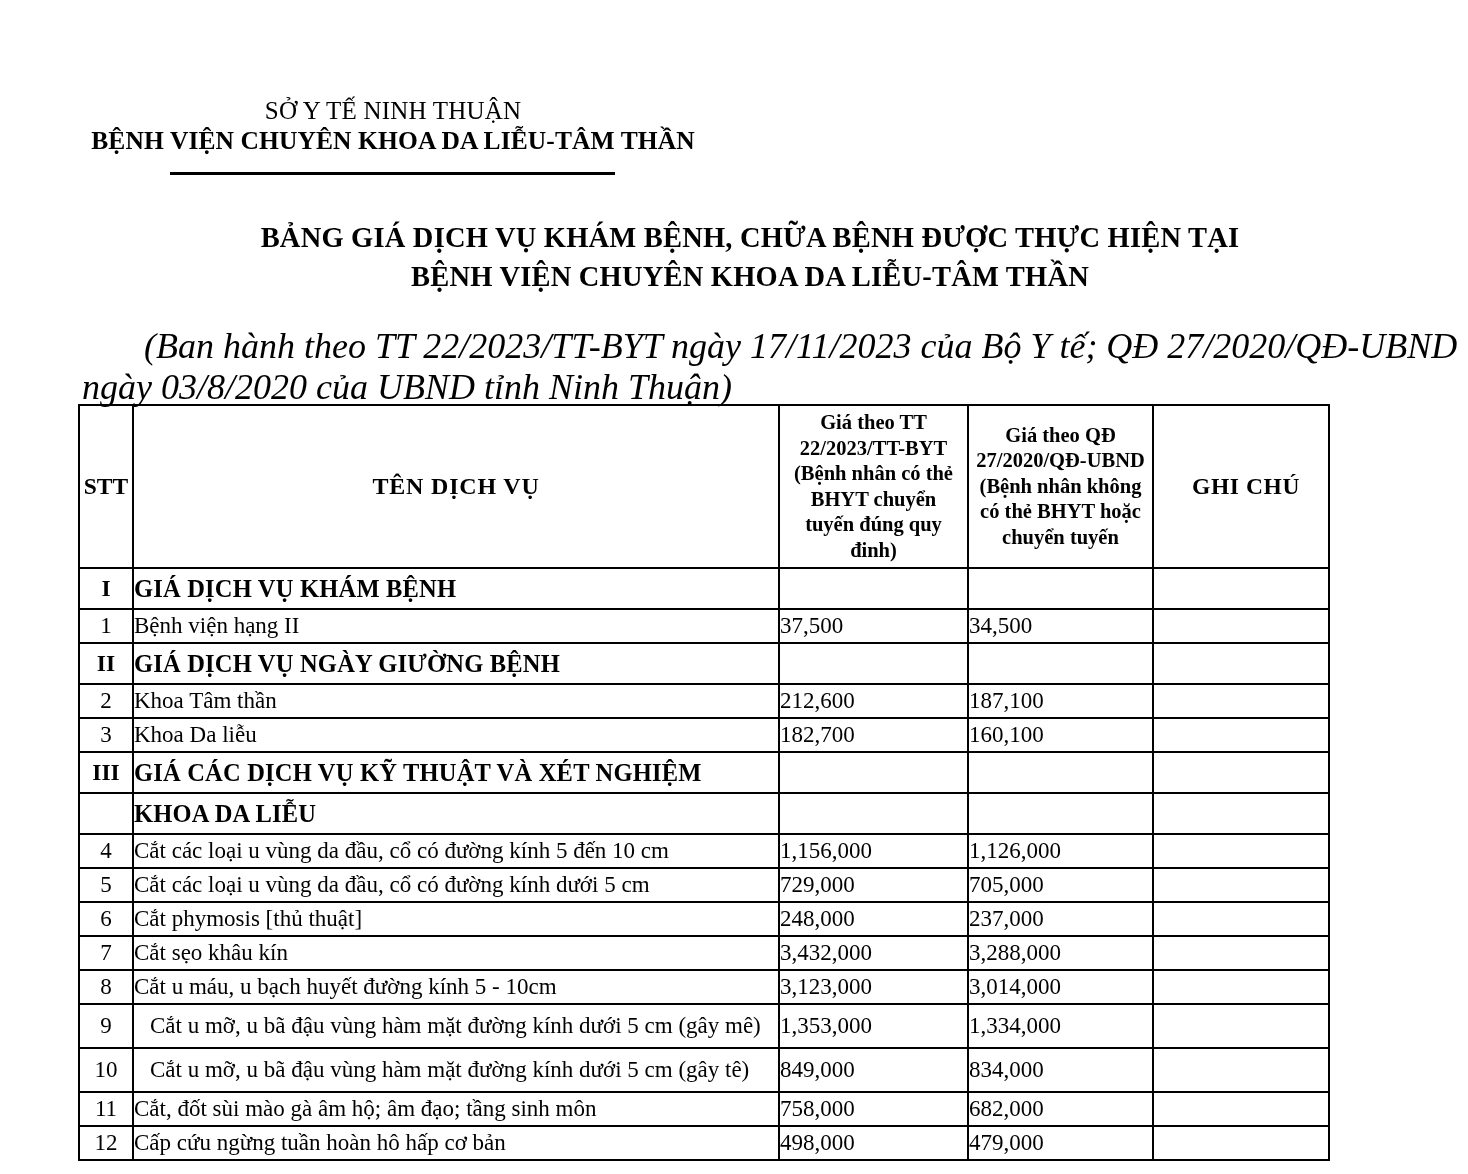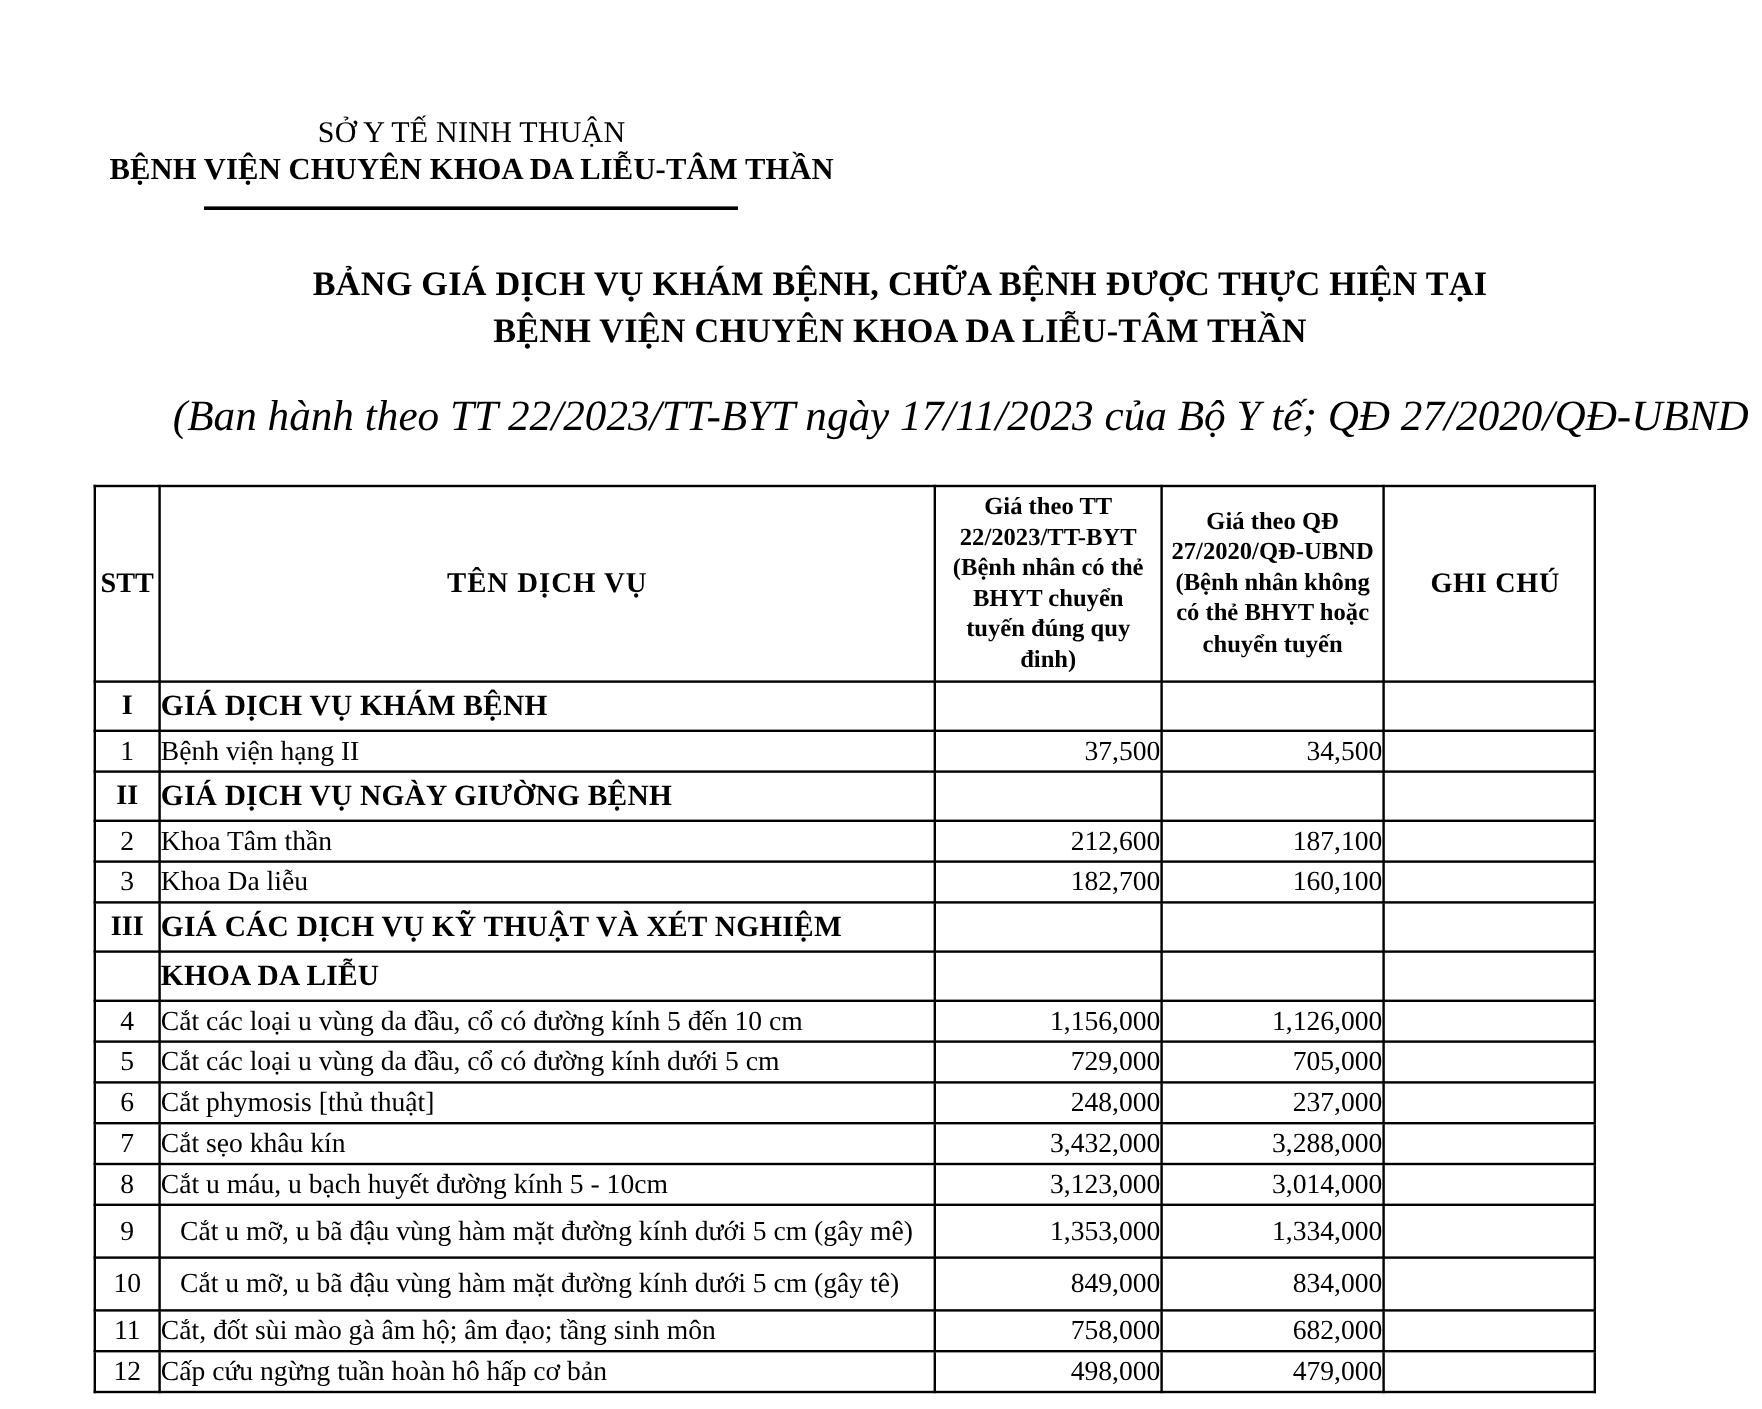--- a/index.html
+++ b/index.html
@@ -178,6 +178,7 @@
 
   <div class="doc-subtitle">
     <span class="s-line1">(Ban hành theo TT 22/2023/TT-BYT ngày 17/11/2023 của Bộ Y tế; QĐ 27/2020/QĐ-UBND</span>
+    <span class="s-line2">ngày 03/8/2020 của UBND tỉnh Ninh Thuận)</span>
   </div>
 
   <table class="price-table">

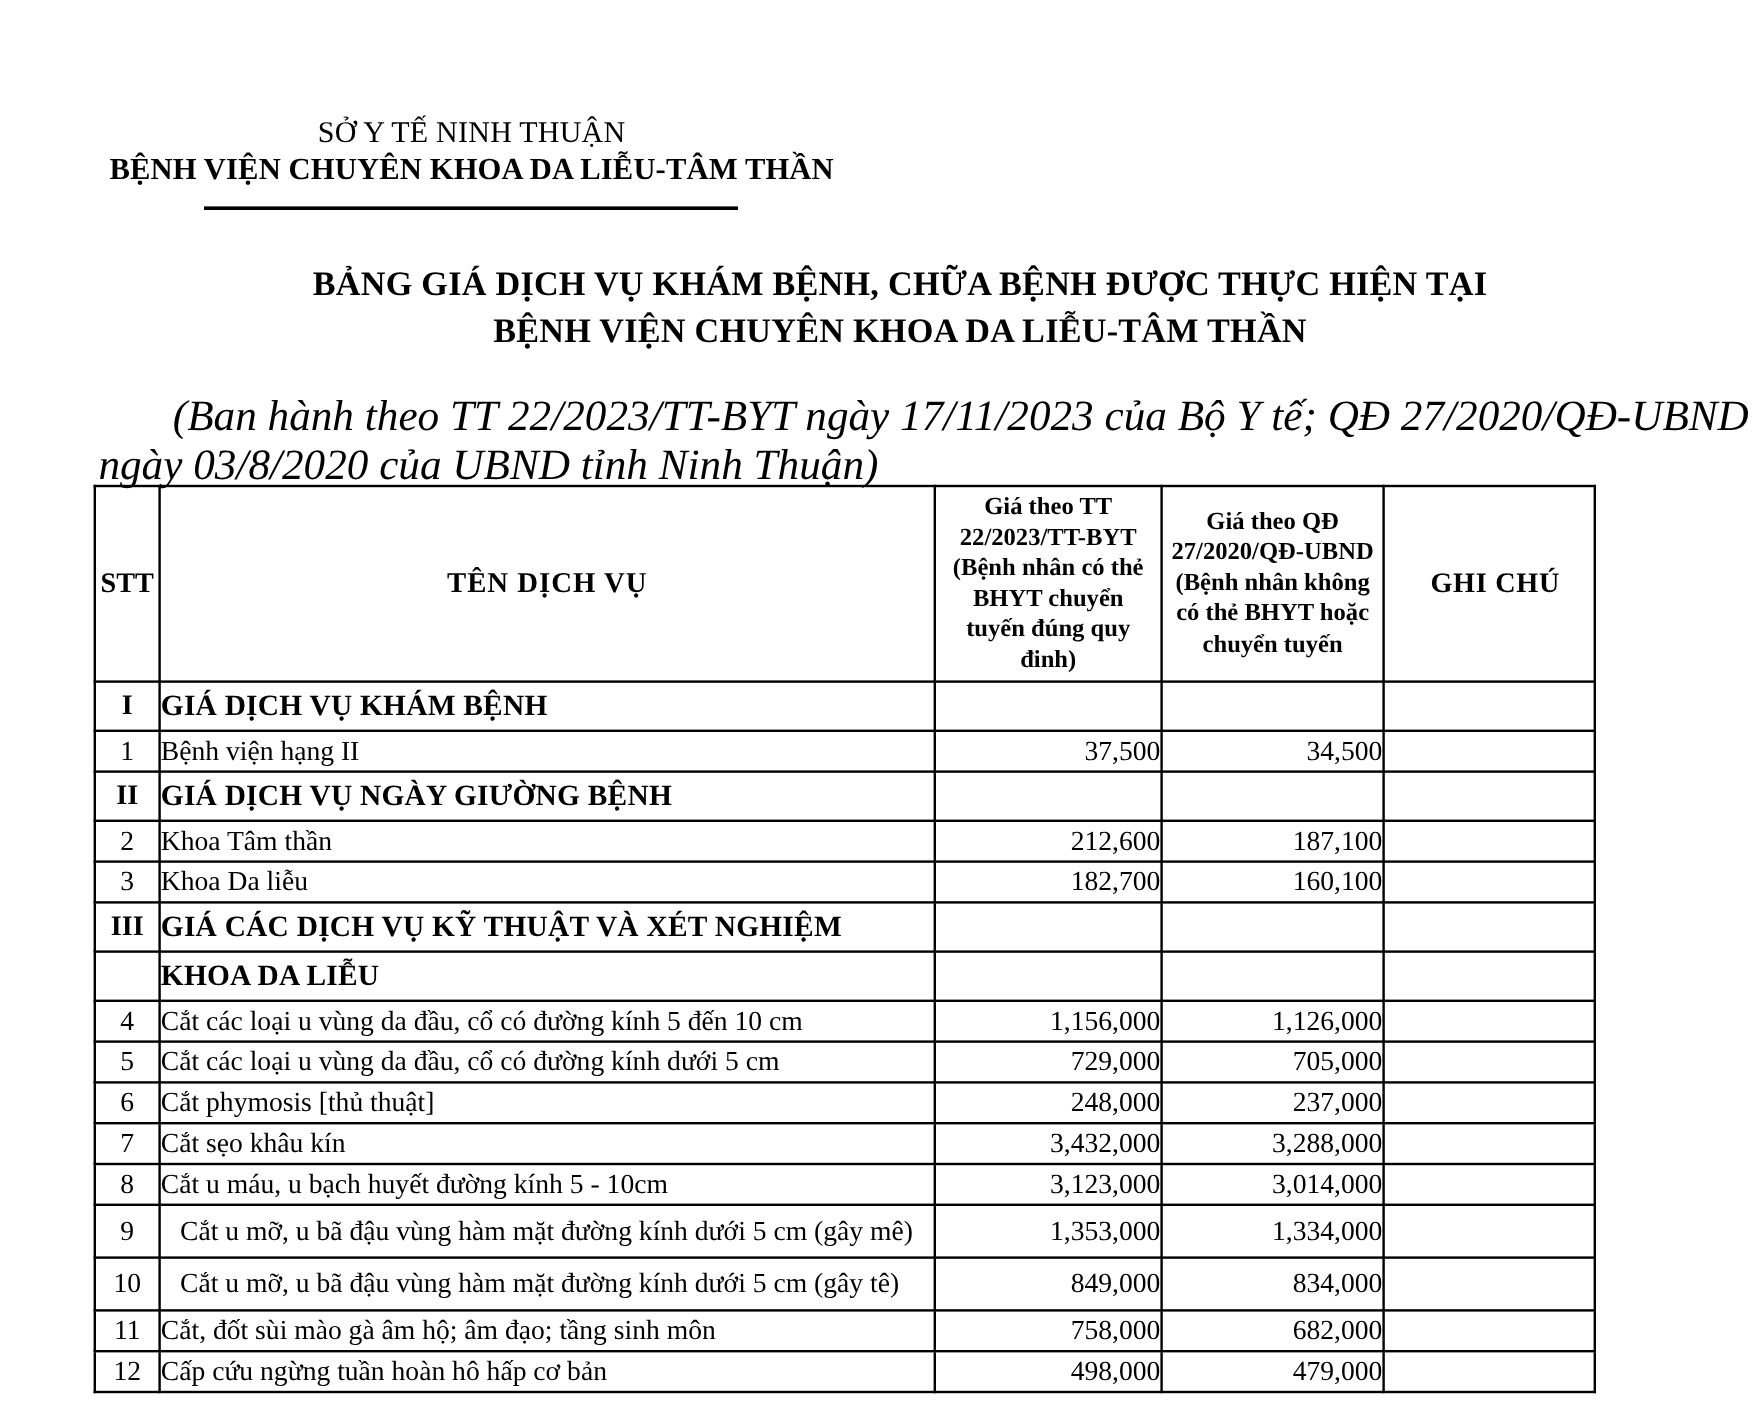--- a/index.html
+++ b/index.html
@@ -133,7 +133,7 @@
     padding-left: 16px;
   }
   .cell-price {
-    text-align: right;
+    text-align: left;
     font-size: 23.5px;
     line-height: 30px;
     padding: 2px 8px 2px 2px;

